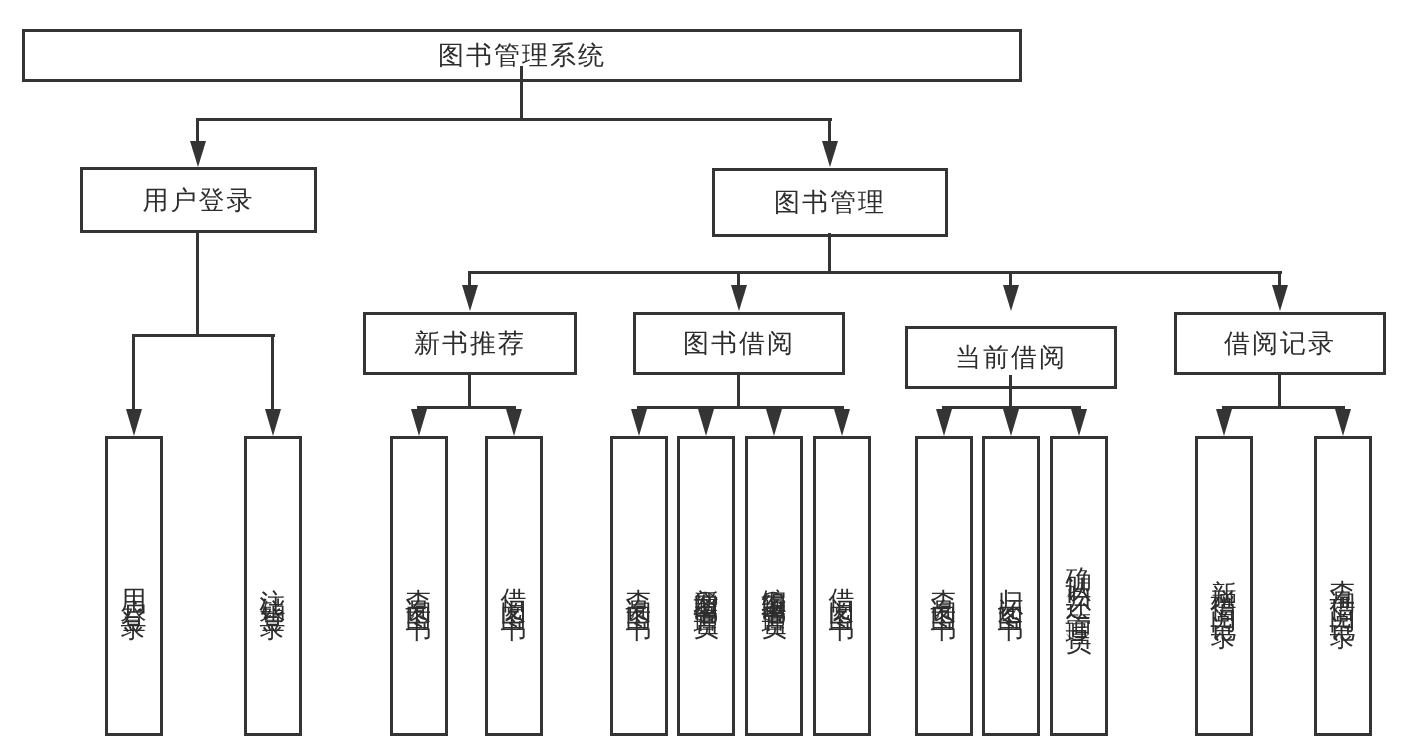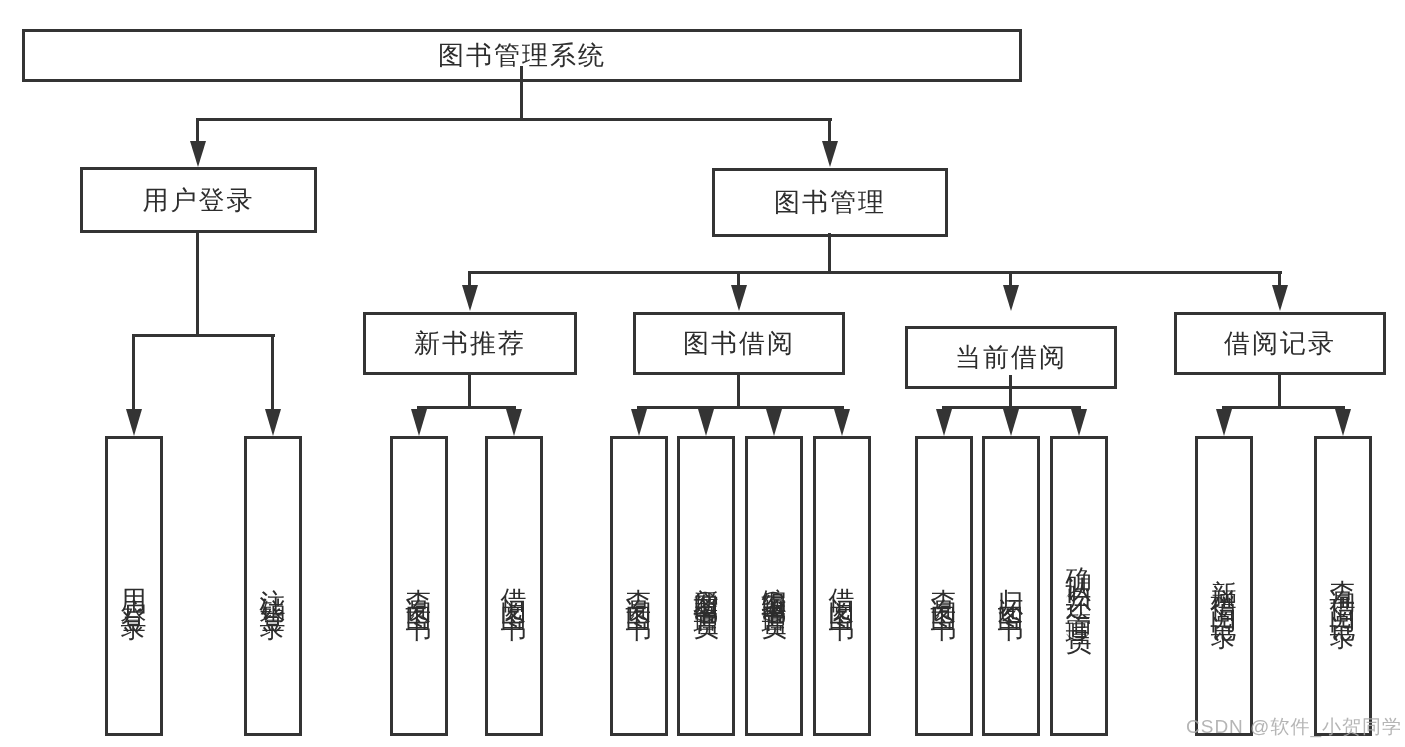--- a/index.html
+++ b/index.html
@@ -202,7 +202,6 @@
     <span class="vtext">查询借阅记录</span>
   </div>
 
-  <div class="watermark">CSDN @软件_小贺同学</div>
 
 </div>
 

